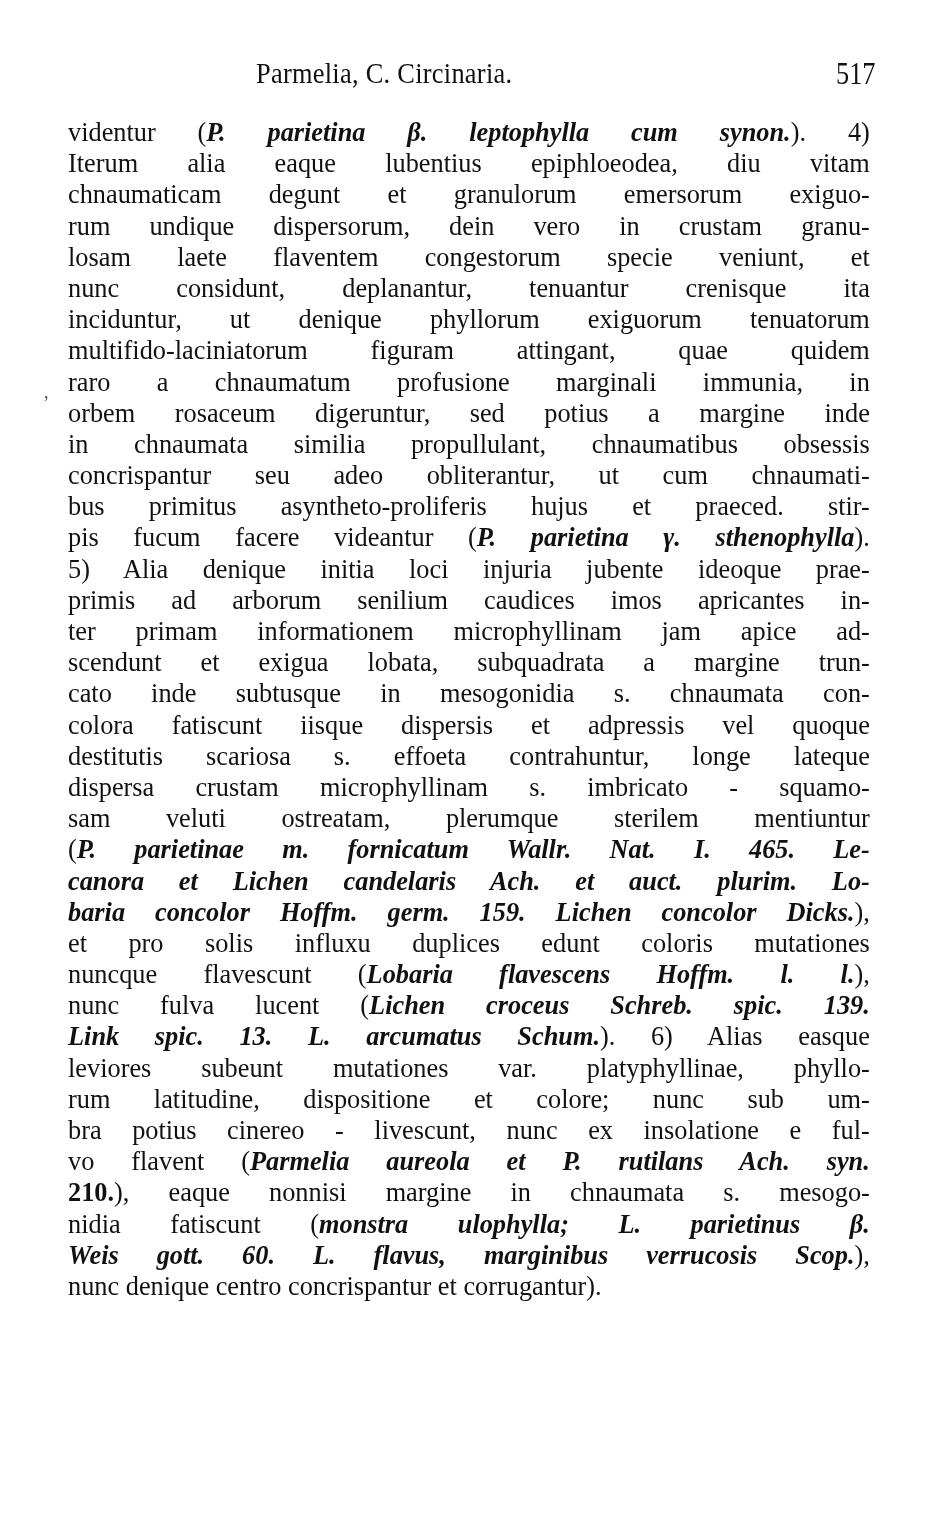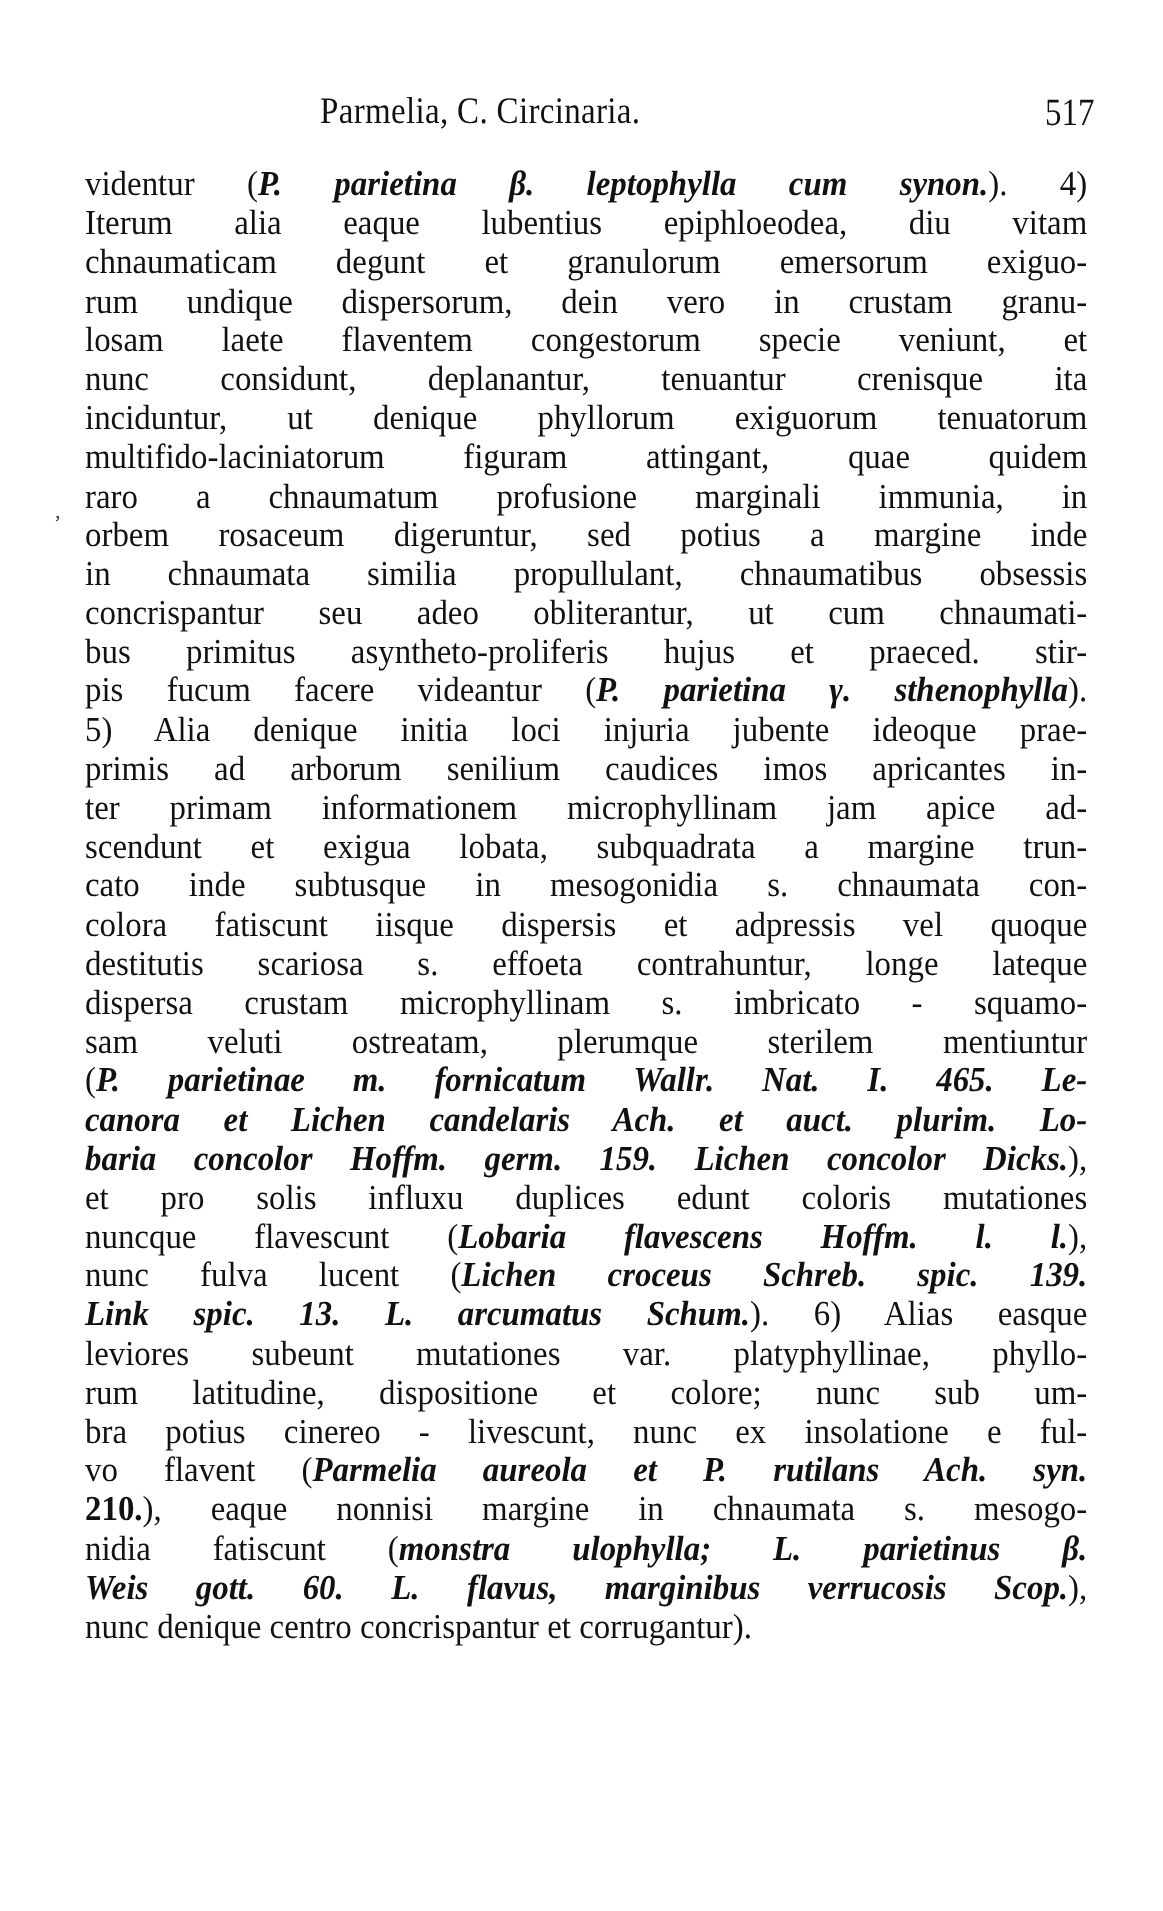--- a/index.html
+++ b/index.html
@@ -8,7 +8,7 @@
     font-family: "Liberation Serif", "DejaVu Serif", serif;
     color: #111111;
   }
-  .page { position: absolute; left: 0; top: 16px; width: 930px; height: 1146px; }
+  .page { position: absolute; left: 0; top: 0; width: 930px; height: 1146px; }
   .header {
     position: absolute; top: 56px; left: 250px; width: 625px; height: 40px;
   }

